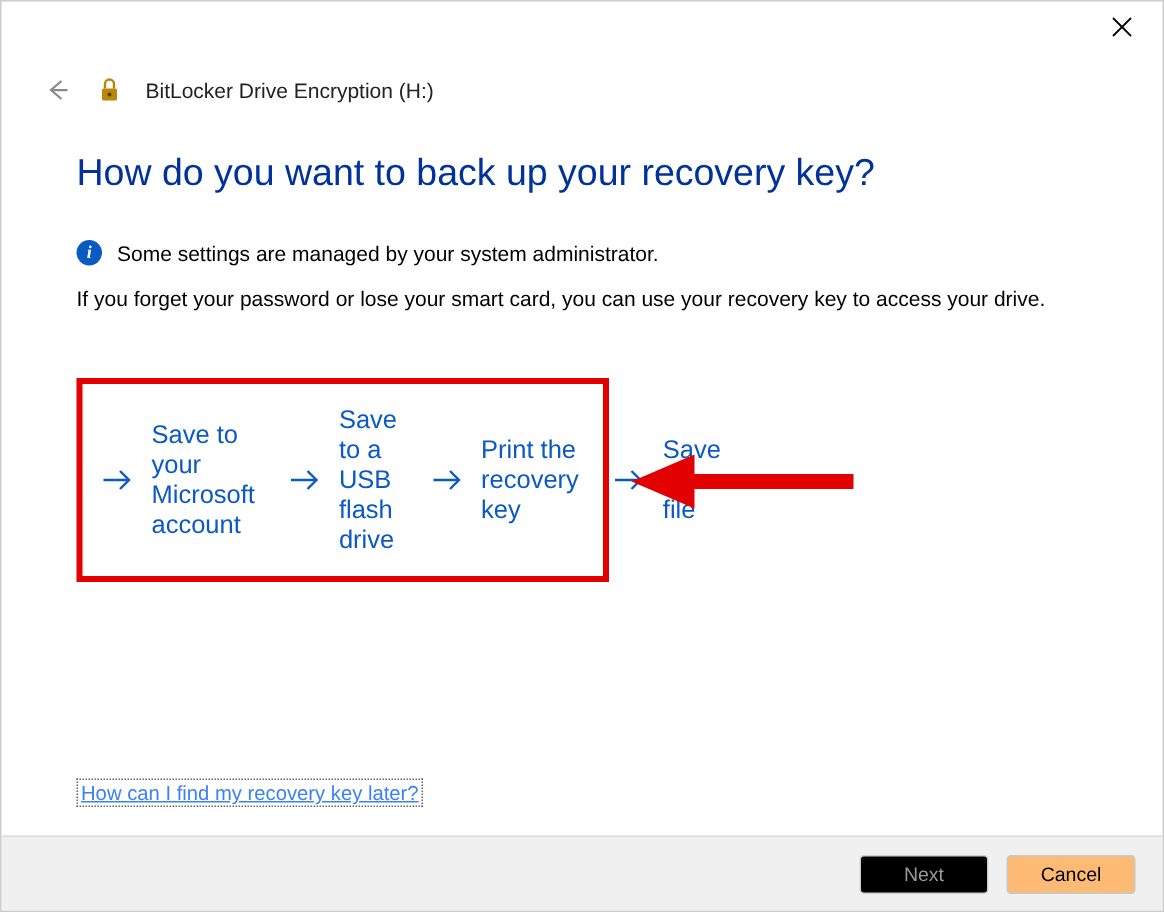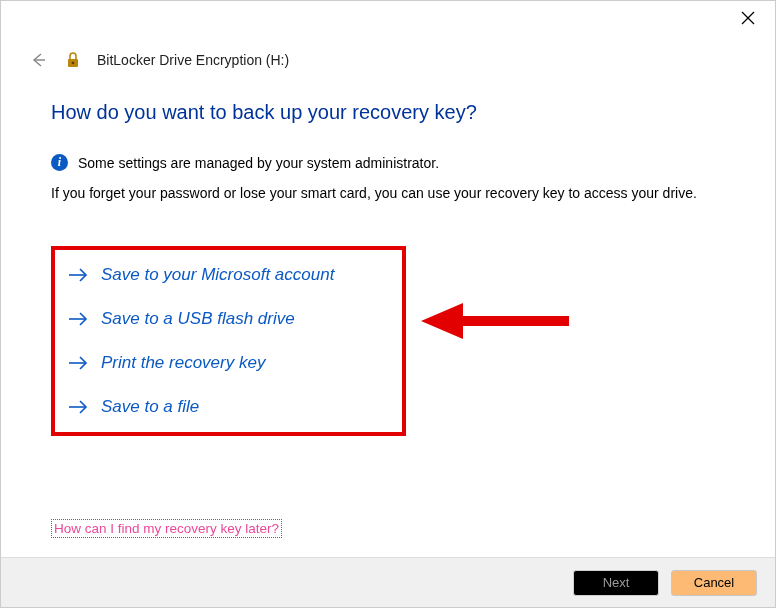--- a/index.html
+++ b/index.html
@@ -65,7 +65,7 @@
     right: 50px;
   }
   .main-heading {
-    font-size: 20px;
+    font-size: 25px;
     color: #003399;
     font-weight: 400;
     margin: 0 0 30px 0;

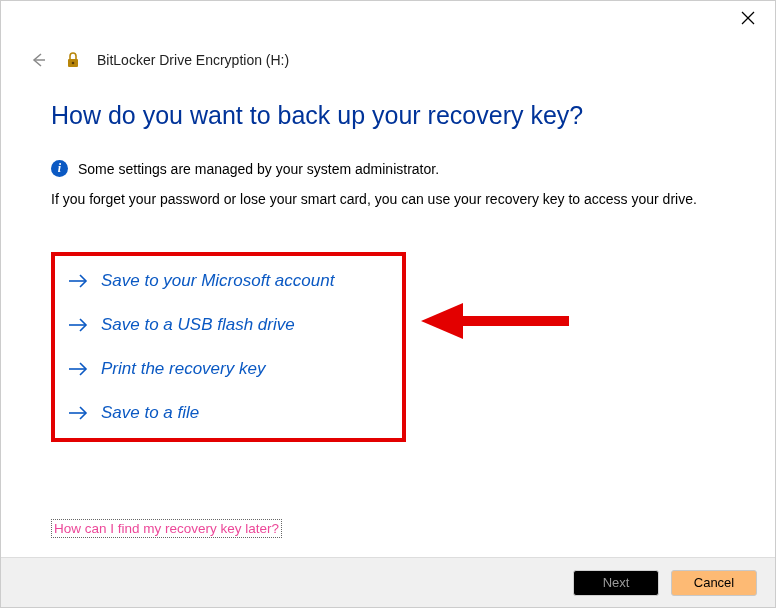--- a/index.html
+++ b/index.html
@@ -97,9 +97,8 @@
     padding: 14px 20px 14px 12px;
     width: 355px;
     display: flex;
-    flex-direction: column;
+    flex-direction: row;
     gap: 22px;
-    font-style: italic;
   }
   .option-link {
     display: flex;

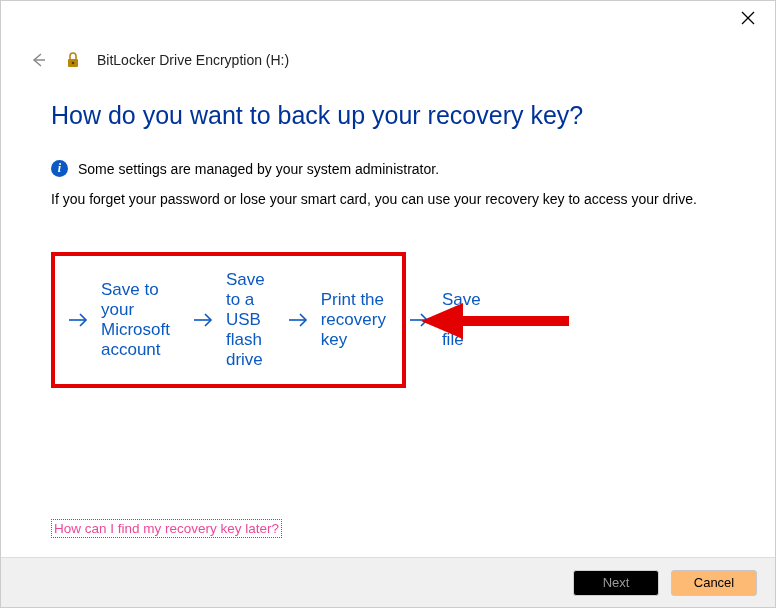--- a/index.html
+++ b/index.html
@@ -131,7 +131,8 @@
     left: 50px;
     top: 518px;
     font-size: 13.5px;
-    color: #ec4899;
+    color: #3b82f6;
+    text-decoration: underline;
     cursor: pointer;
     border: 1px dotted #666;
     padding: 1px 2px;

